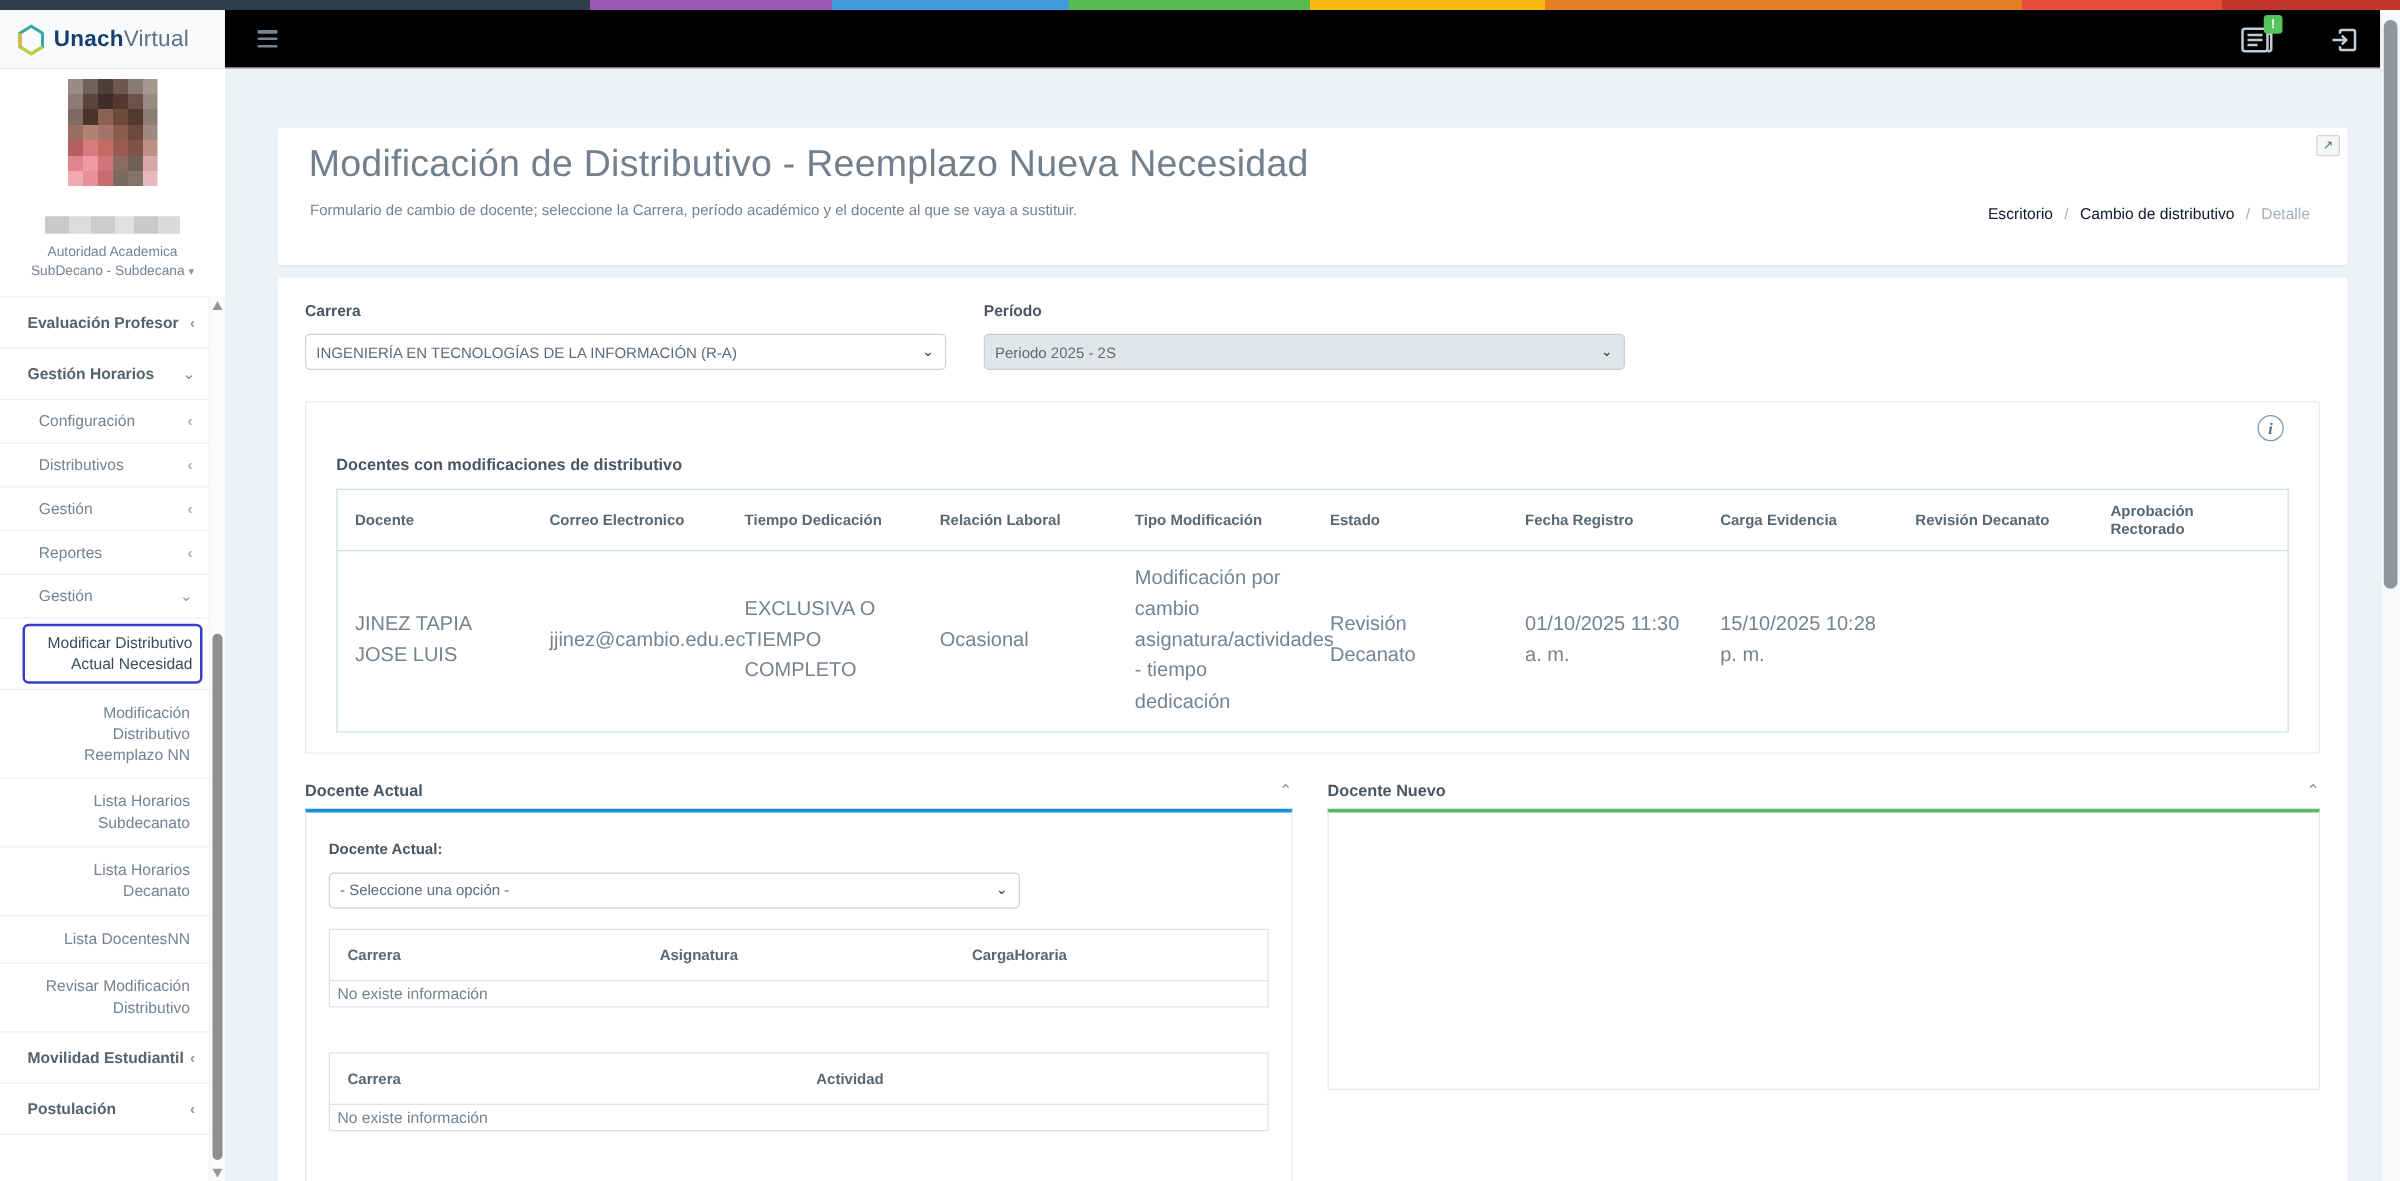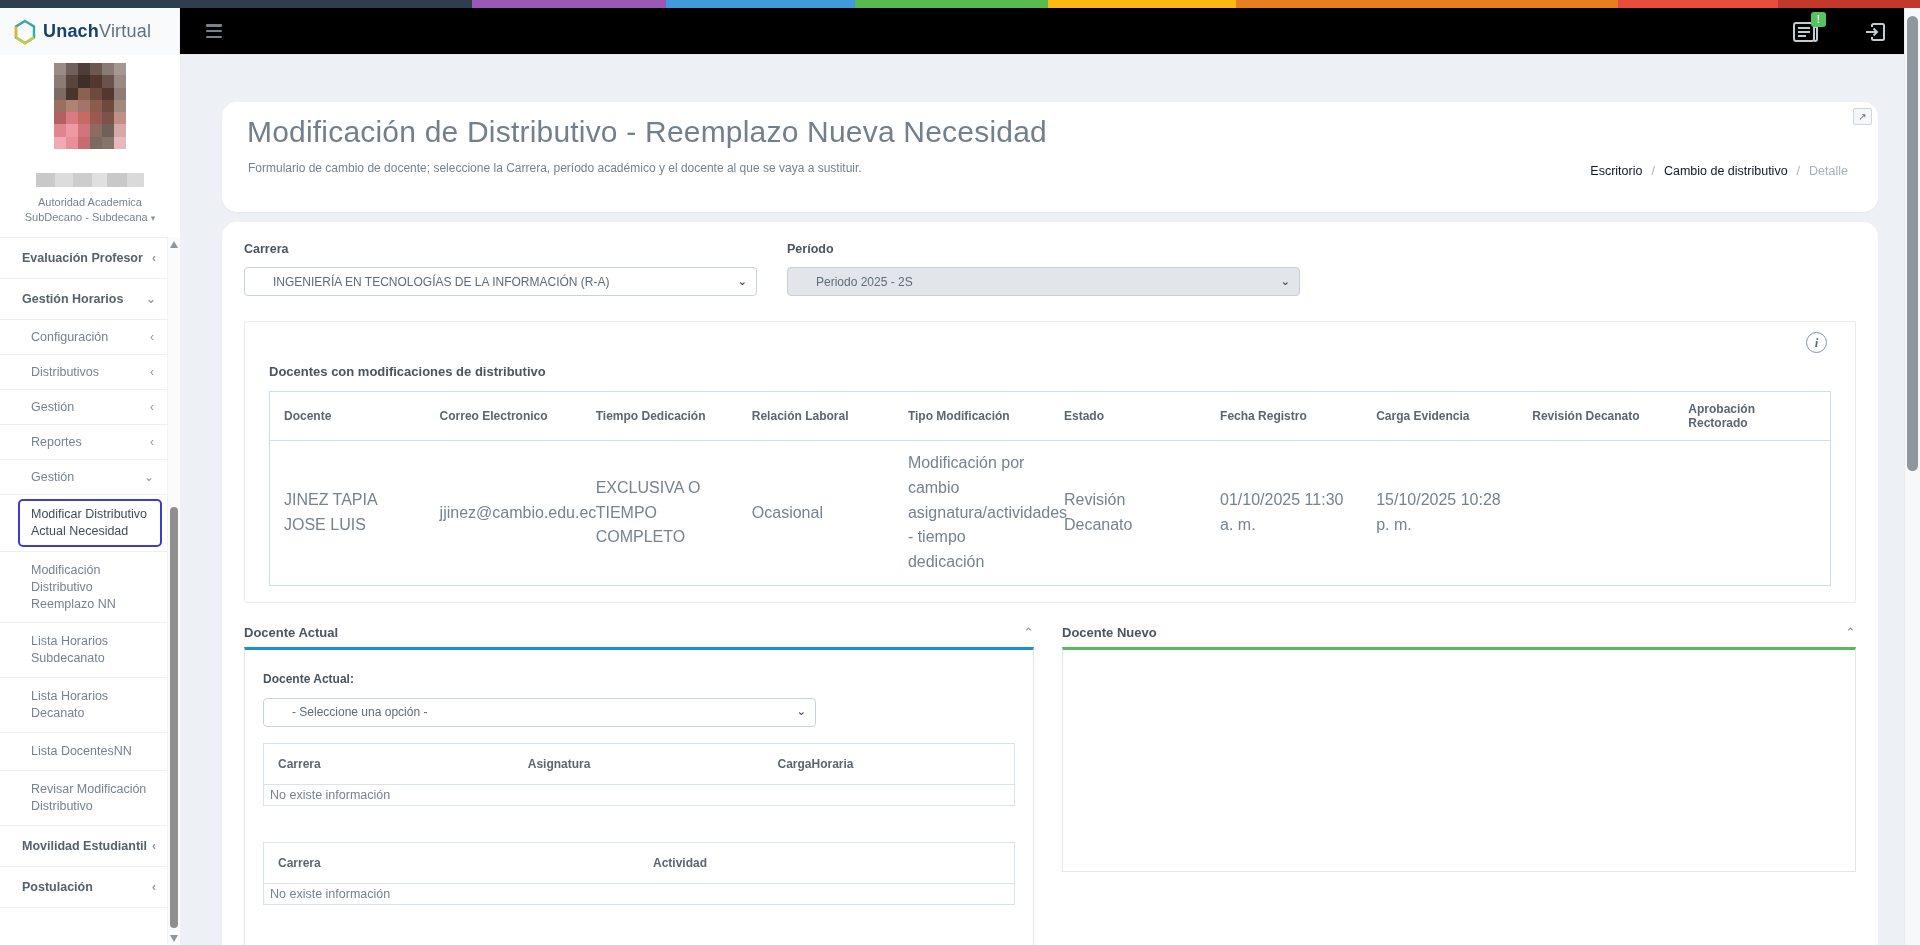--- a/index.html
+++ b/index.html
@@ -82,7 +82,7 @@
   
   .main { position:absolute; left:180px; top:55px; width:1724px; height:890px;
     background:#edf0f5; overflow:hidden; padding:47px 26px 0 42px; }
-  .card { background:#fff; border-radius:15px; box-shadow:0 1px 2px rgba(0,0,0,.04); }
+  .card { background:#fff; border-radius:3px; box-shadow:0 1px 2px rgba(0,0,0,.04); }
 
   .card-a { position:relative; height:110px; }
   .page-title { position:absolute; left:25px; top:13px; font-size:30px; font-weight:300;

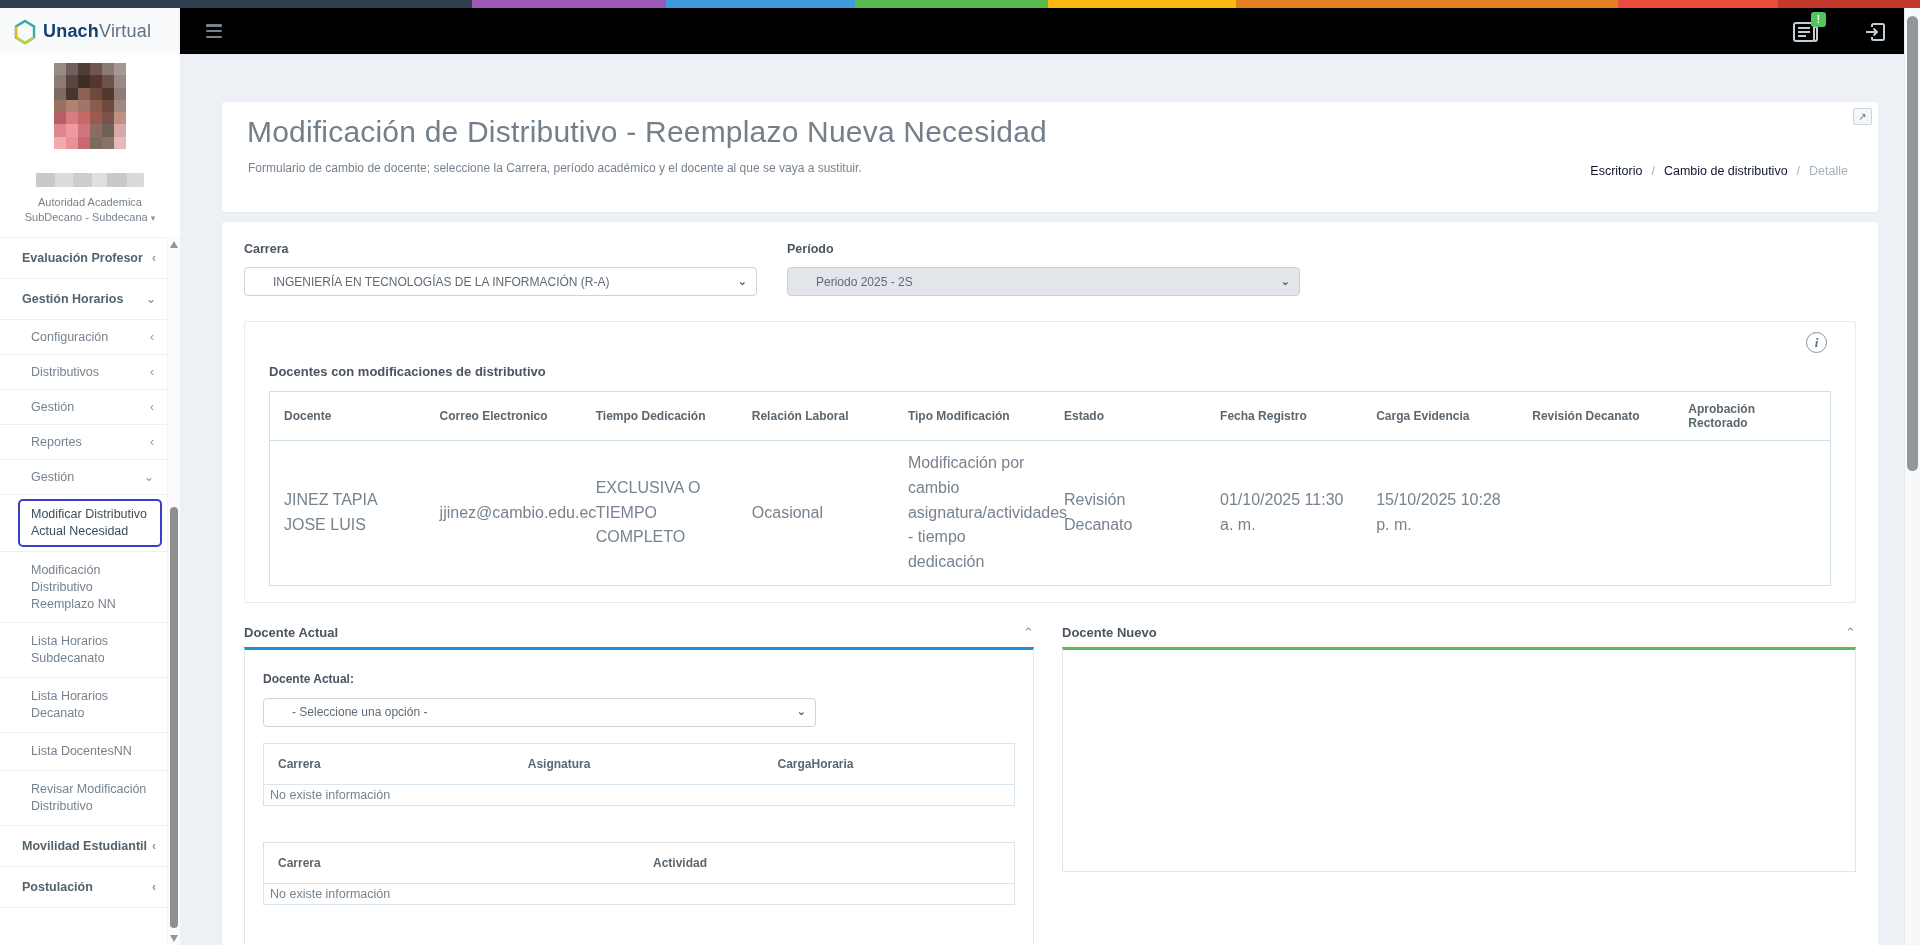--- a/index.html
+++ b/index.html
@@ -50,7 +50,7 @@
   .role2 .caret { font-size:9px; color:#8b97a1; }
 
   .menu { position:absolute; left:0; top:182px; width:168px; bottom:0; overflow:hidden;
-    border-top:1px solid #edf0f3; }
+    border-top:1px solid #edf0f3;text-align:right; }
   .mi { border-bottom:1px solid #edf0f3; display:flex; flex-wrap:wrap; align-items:center;
     cursor:pointer; }
   .mi .chev { margin-left:auto; color:#8b97a1; font-size:12px; }

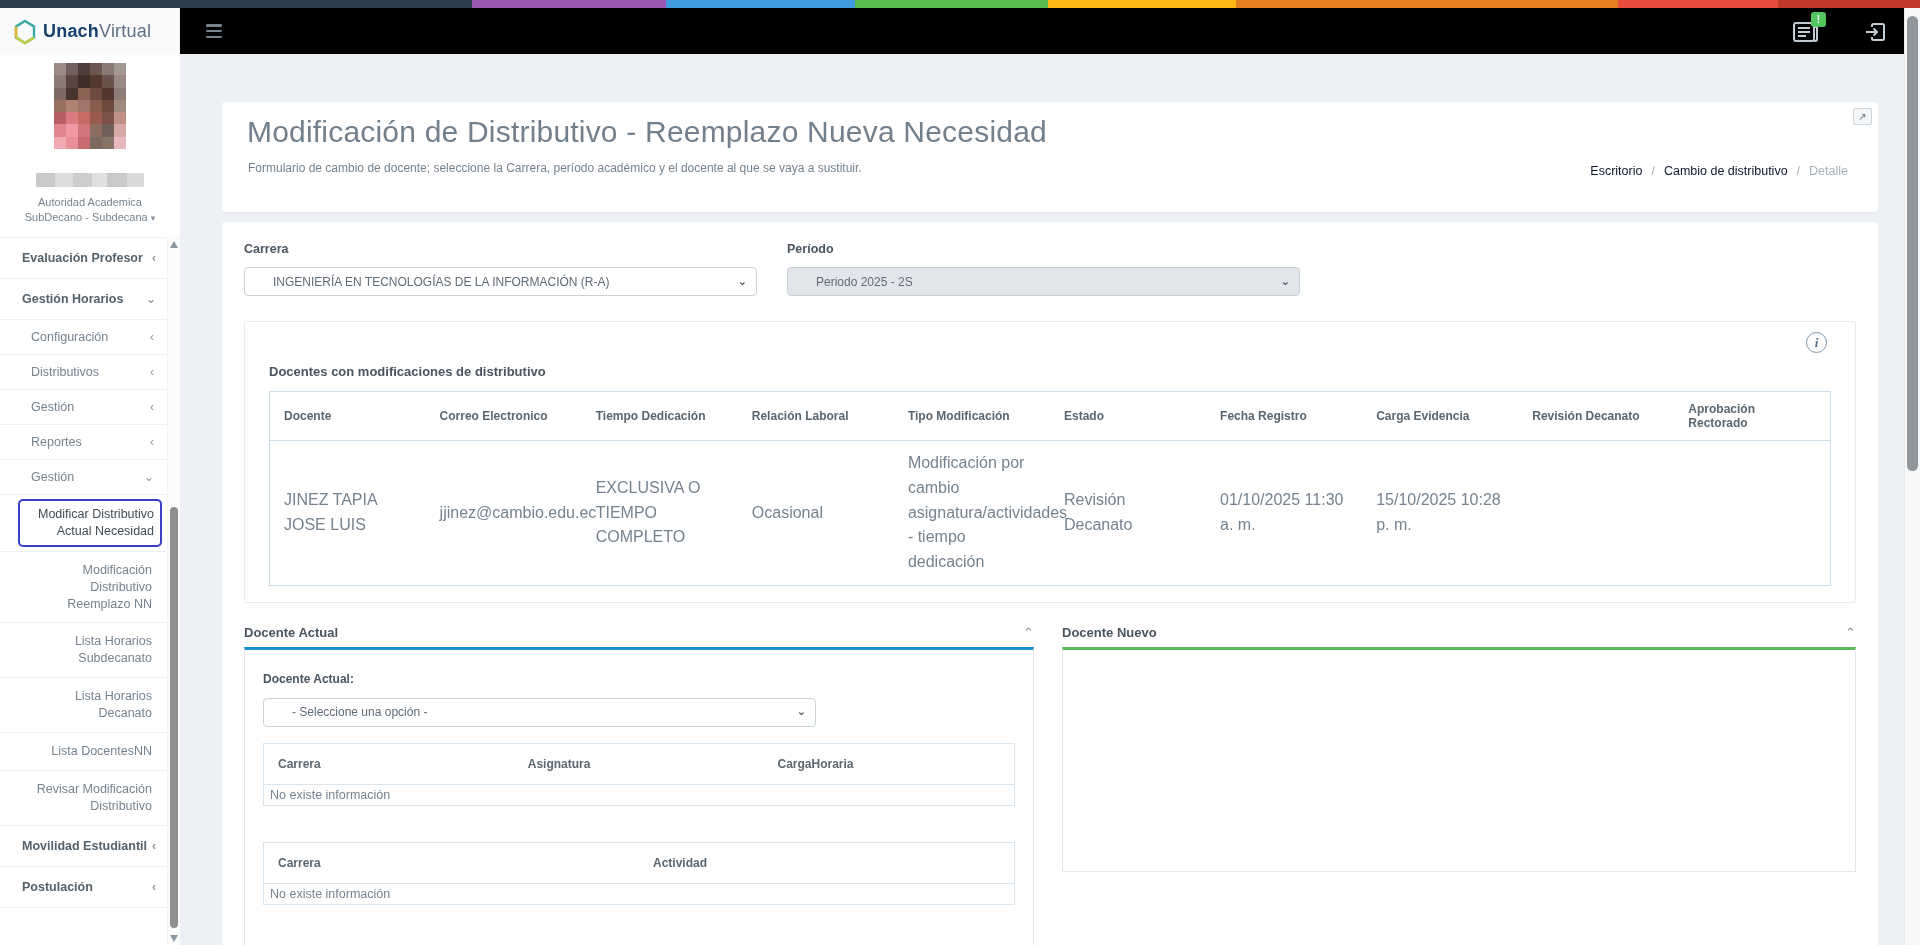--- a/index.html
+++ b/index.html
@@ -102,7 +102,7 @@
   .form-col { width:513px; }
   .f-label { font-size:12.5px; font-weight:700; color:#4a5560; margin-bottom:11px; }
   .select { position:relative; height:29px; border:1px solid #c9d3da; border-radius:4px;
-    background:#fff; display:flex; align-items:center; padding:0 26px 0 28px;
+    background:#fff; display:flex; align-items:center; padding:0 26px 0 8px;
     font-size:12px; color:#5f6b76; cursor:pointer; white-space:nowrap; overflow:hidden; }
   .select .arr { position:absolute; right:9px; top:50%; transform:translateY(-54%);
     font-size:11px; color:#49535c; font-weight:700; }

